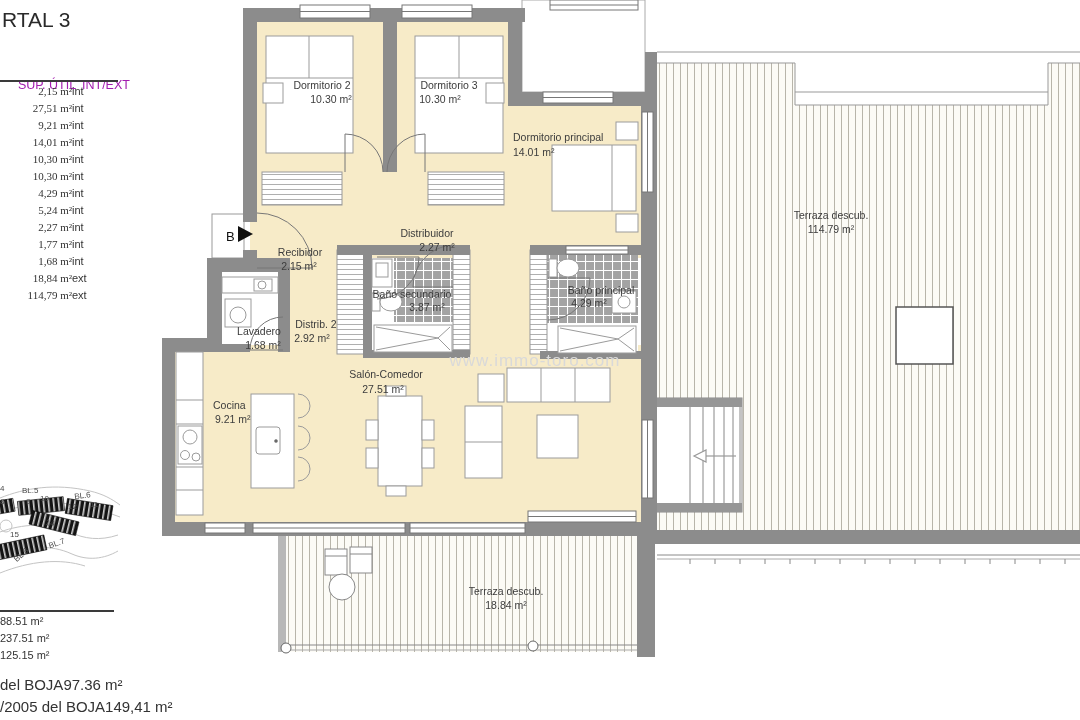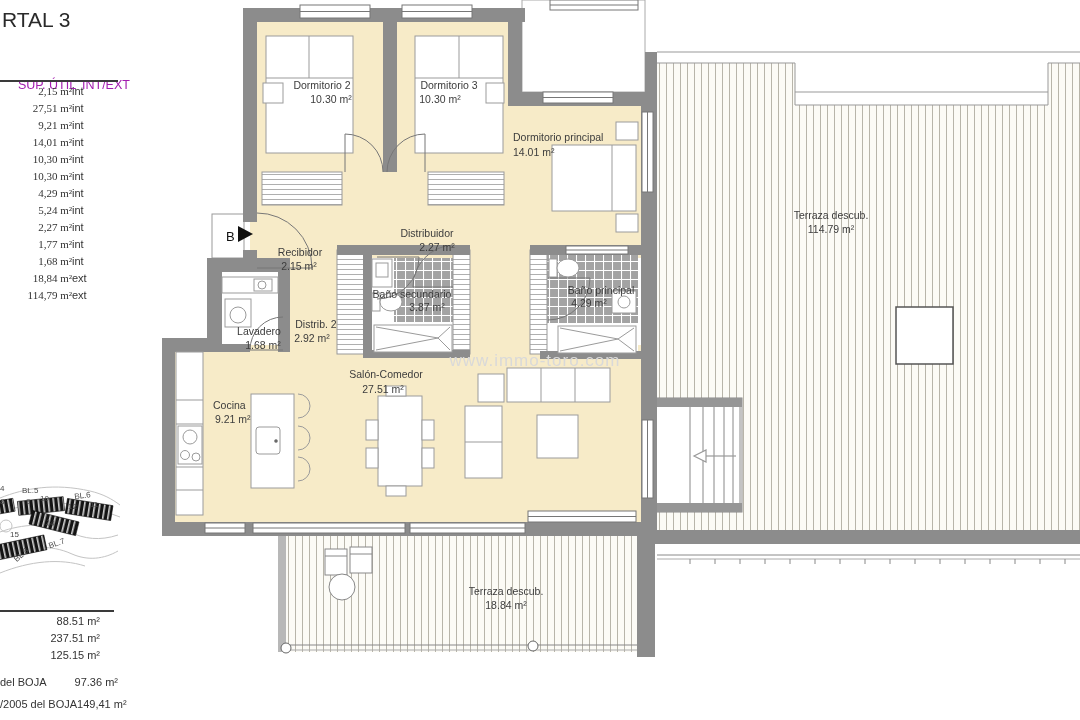--- a/index.html
+++ b/index.html
@@ -13,7 +13,7 @@
   .trow{left:0;width:132px;font-size:11px;color:#333;white-space:nowrap;}
   .sup{display:inline-block;width:72px;text-align:right;font-family:Liberation Serif, serif;}
   .loc{display:inline-block;width:48px;}
-  .totrow{left:0;width:72px;text-align:right;font-size:11px;padding-left:28px;}
+  .totrow{left:0;width:72px;font-size:11px;}
   .bojarow{left:0;width:118px;font-size:11px;display:flex;justify-content:space-between;white-space:nowrap;}
   svg text{font-family:"Liberation Sans",sans-serif;}
   .roomname{font-size:10.5px;fill:#3c3c3c;}

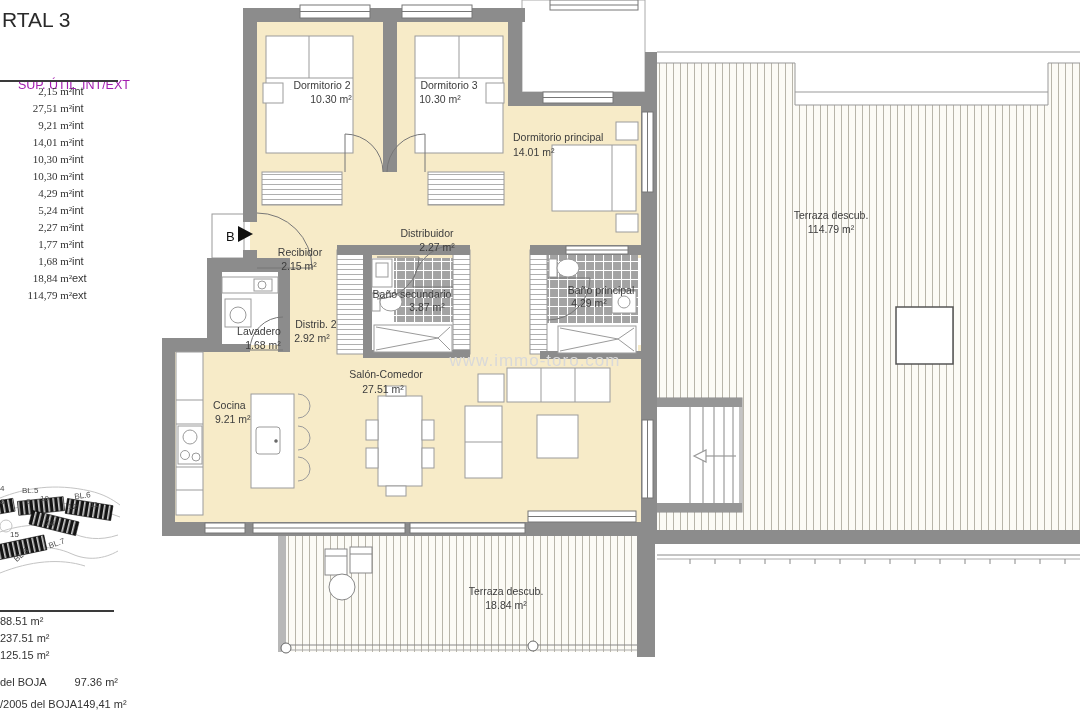--- a/index.html
+++ b/index.html
@@ -14,7 +14,7 @@
   .sup{display:inline-block;width:72px;text-align:right;font-family:Liberation Serif, serif;}
   .loc{display:inline-block;width:48px;}
   .totrow{left:0;width:72px;font-size:11px;}
-  .bojarow{left:0;width:118px;font-size:11px;display:flex;justify-content:space-between;white-space:nowrap;}
+  .bojarow{left:0;width:118px;font-size:15px;display:flex;justify-content:space-between;white-space:nowrap;}
   svg text{font-family:"Liberation Sans",sans-serif;}
   .roomname{font-size:10.5px;fill:#3c3c3c;}
   .roomarea{font-size:10.5px;fill:#3c3c3c;}

